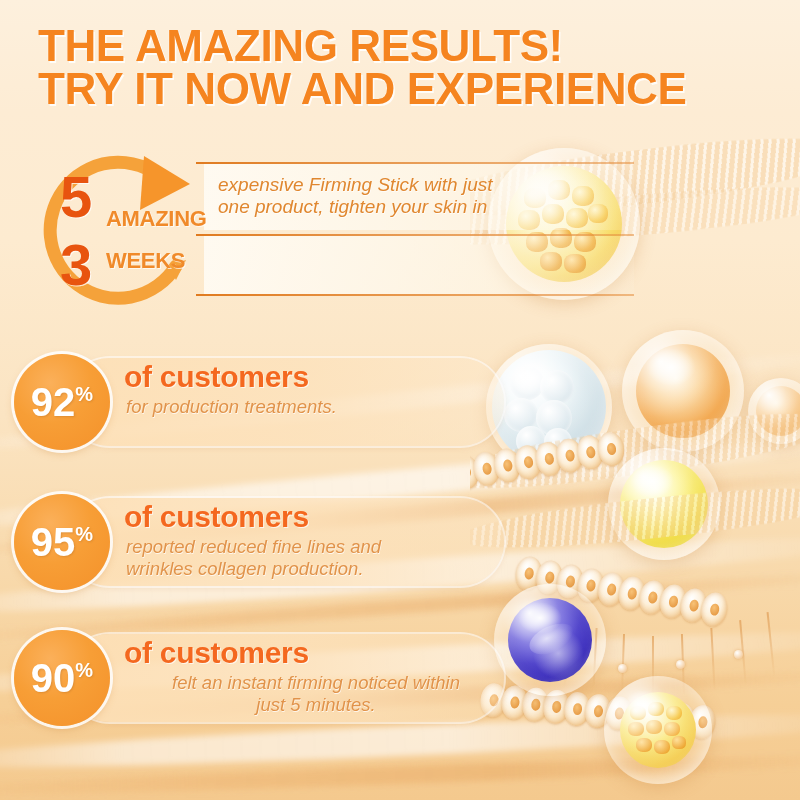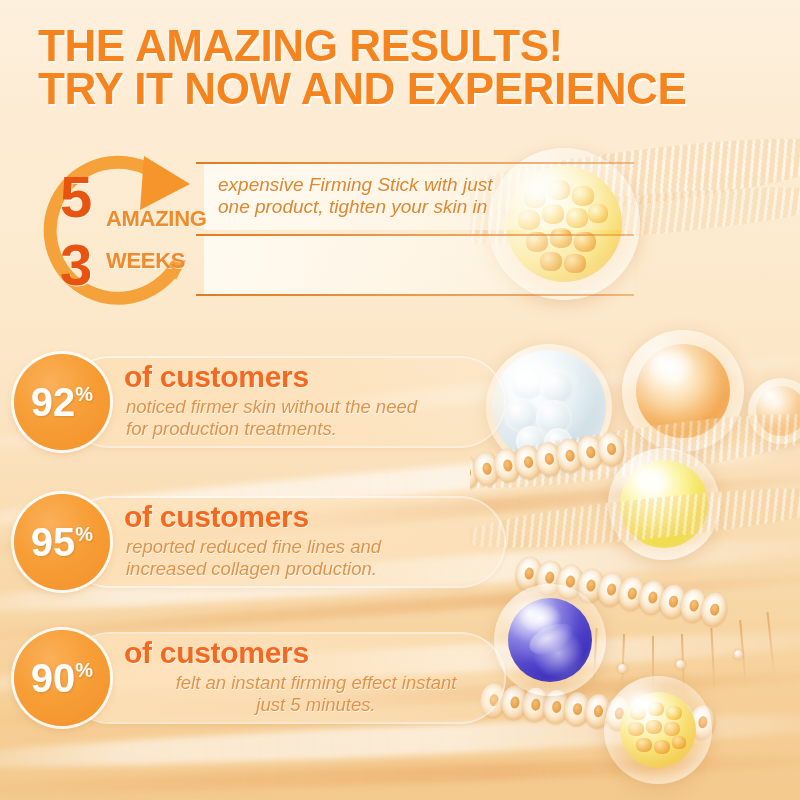--- a/index.html
+++ b/index.html
@@ -323,7 +323,6 @@
     </div>
     <div class="statmain">of customers</div>
     <div class="statsub">
-      <div>noticed firmer skin without the need</div>
       <div>for production treatments.</div>
     </div>
   </div>

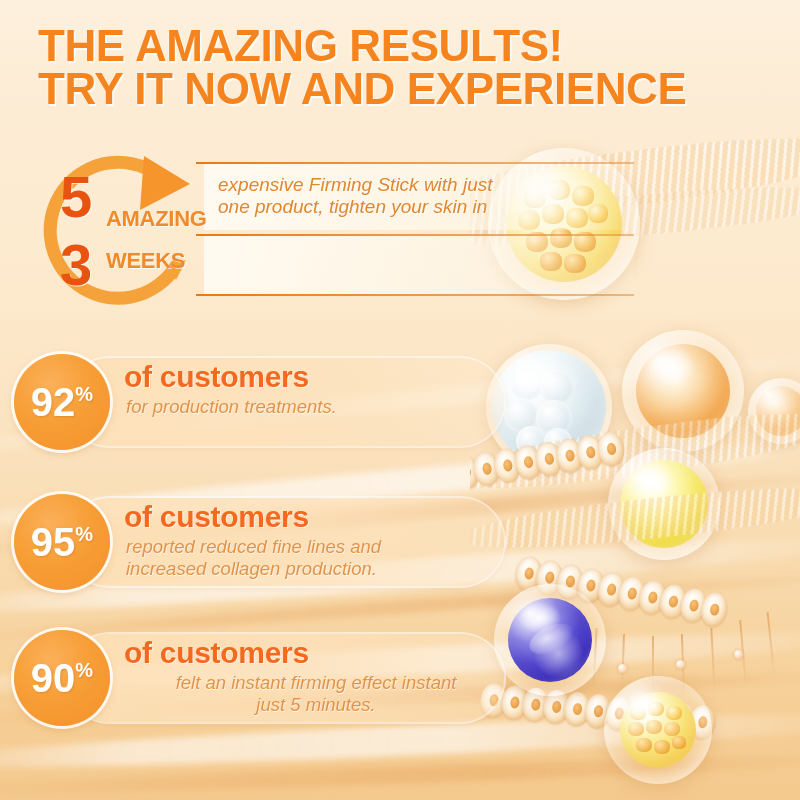--- a/index.html
+++ b/index.html
@@ -338,7 +338,7 @@
     <div class="statmain">of customers</div>
     <div class="statsub">
       <div>reported reduced fine lines and</div>
-      <div>increased collagen production.</div>
+      <div>wrinkles collagen production.</div>
     </div>
   </div>
 

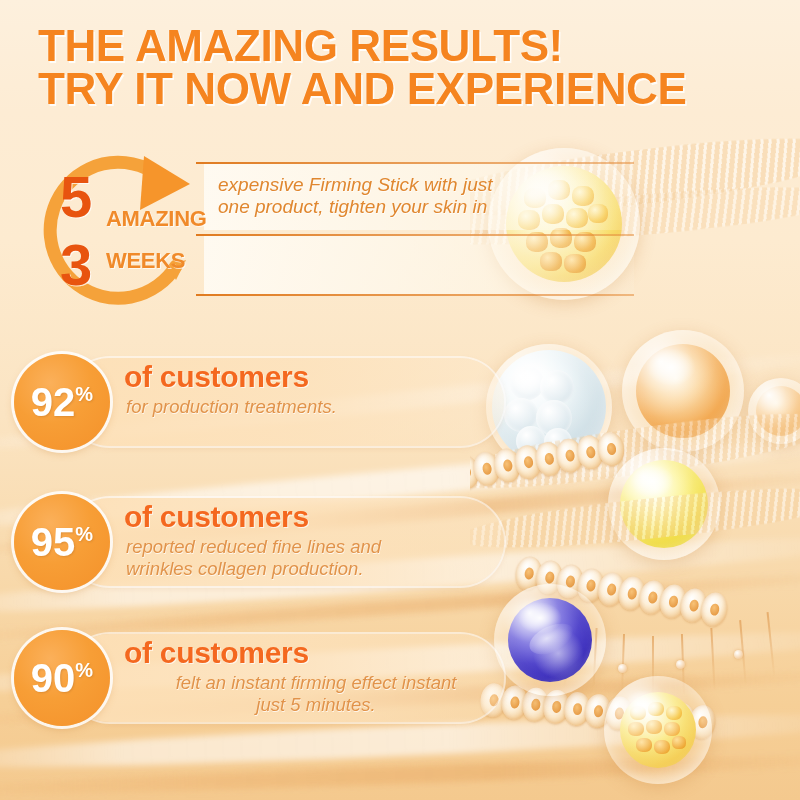--- a/index.html
+++ b/index.html
@@ -352,7 +352,7 @@
     </div>
     <div class="statmain">of customers</div>
     <div class="statsub">
-      <div>felt an instant firming effect instant</div>
+      <div>felt an instant firming noticed within</div>
       <div>just 5 minutes.</div>
     </div>
   </div>

